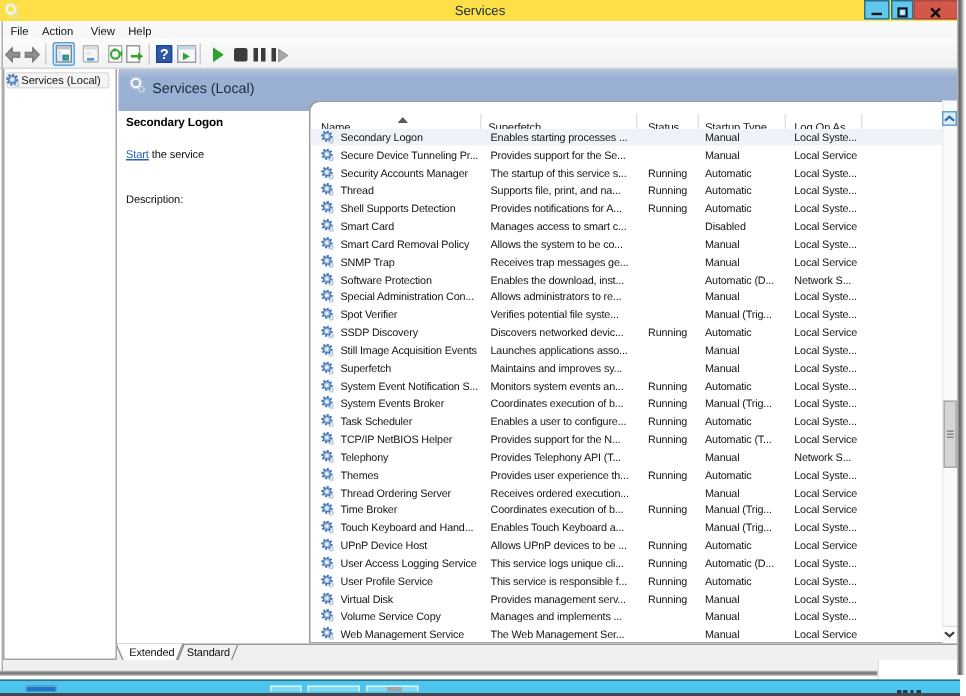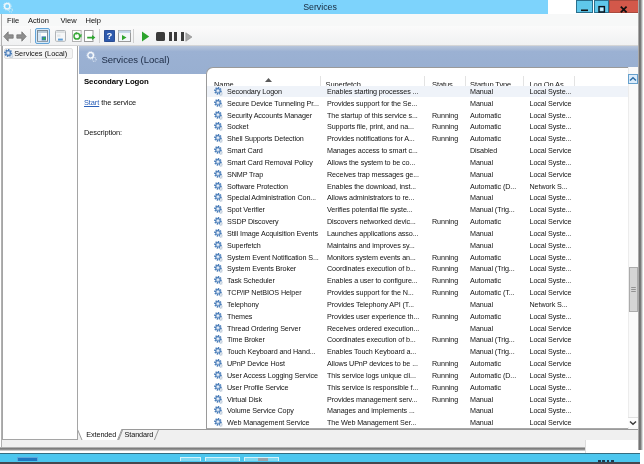--- a/index.html
+++ b/index.html
@@ -6,7 +6,7 @@
 #w{position:relative;width:644px;height:464px}
 .abs{position:absolute}
 
-#tb{left:0;top:0;width:548px;height:13.5px;background:#7dd3fc}
+#tb{left:0;top:0;width:640px;height:13.5px;background:#fde047}
 #tb .ttl{left:0;top:1.6px;width:640px;text-align:center;font-size:8.8px;font-weight:400;color:#17273a}
 .wbtn{top:0;height:12.5px;border:1px solid rgba(16,65,92,.65);background:#5fc8eb;color:#000}
 #bmin{left:576px;width:17px}

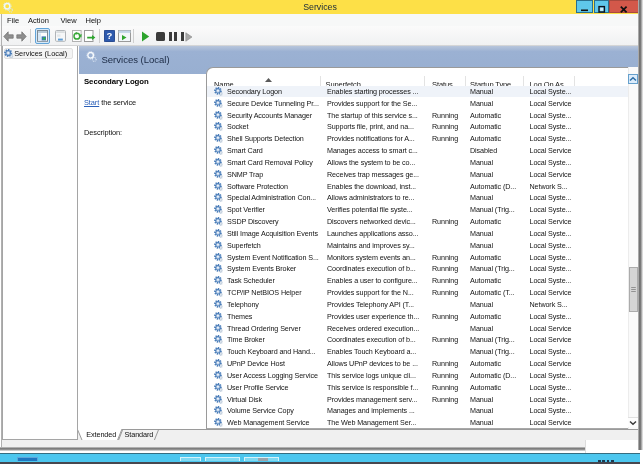--- a/index.html
+++ b/index.html
@@ -233,7 +233,7 @@
         <svg class="gi" viewBox="0 0 10 10">
           <use href="#gear"></use>
         </svg>
-        <span class="c1">Socket</span>
+        <span class="c1">Thread</span>
         <span class="c2">Supports file, print, and na...</span>
         <span class="c3">Running</span>
         <span class="c4">Automatic</span>

